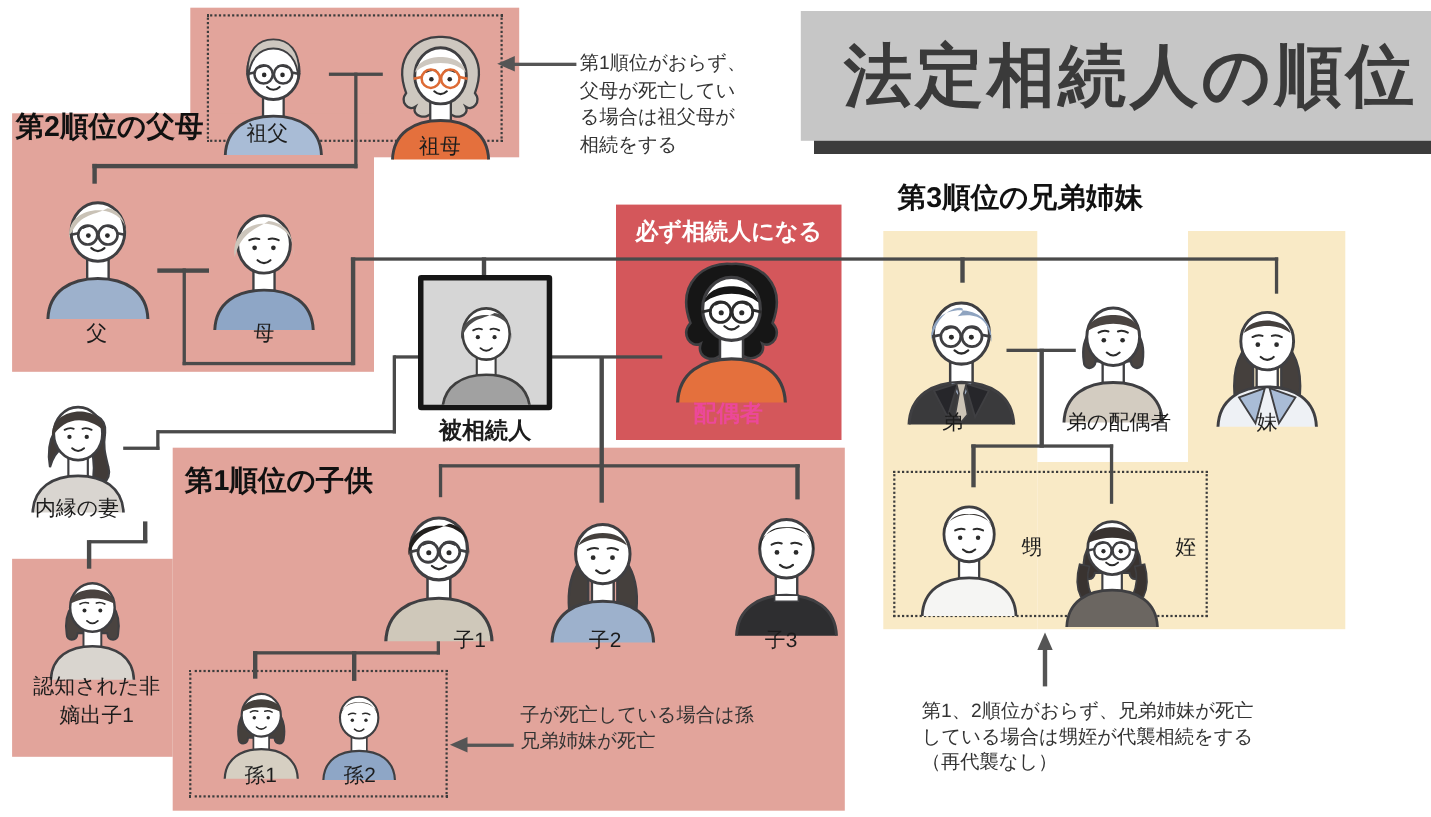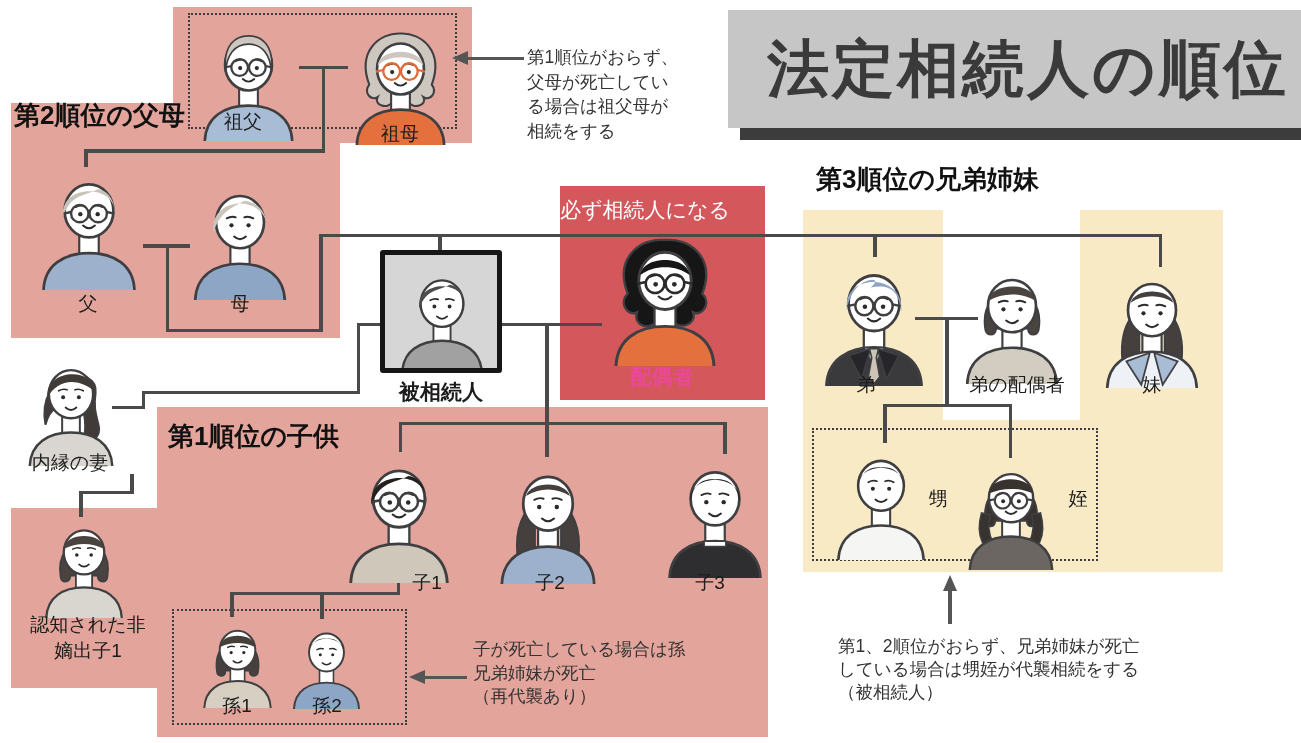--- a/index.html
+++ b/index.html
@@ -24,7 +24,7 @@
     position:absolute;font-weight:700;font-size:26px;color:#111;white-space:nowrap;line-height:28px;
   }
   .banner{
-    position:absolute;width:205px;font-weight:400;font-size:21px;
+    position:absolute;width:205px;text-align:center;font-weight:700;font-size:21px;
     color:#fff;white-space:nowrap;
   }
   .annot{position:absolute;font-size:17.5px;color:#333;line-height:24.5px;white-space:nowrap;}

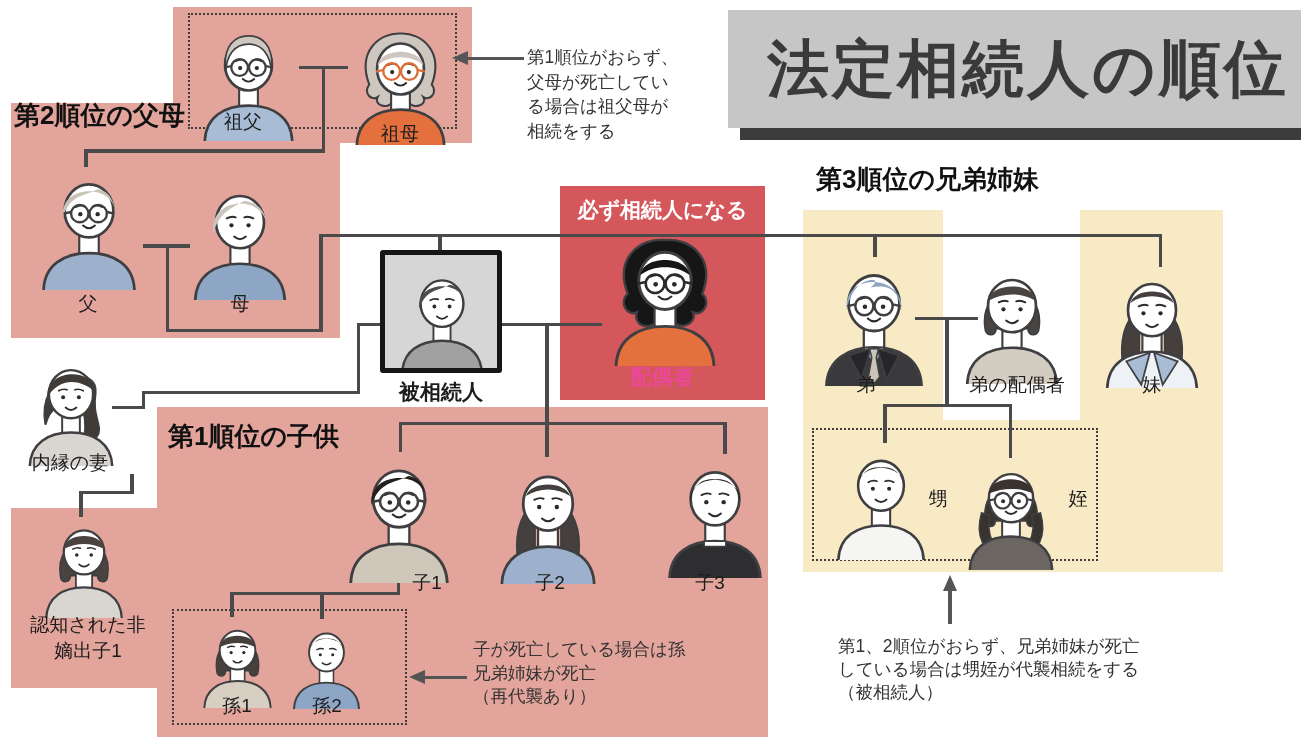--- a/index.html
+++ b/index.html
@@ -453,7 +453,6 @@
   <div class="annot" style="left:473px;top:638px;line-height:23.5px;">
     <div>子が死亡している場合は孫</div>
     <div>兄弟姉妹が死亡</div>
-    <div>（再代襲あり）</div>
   </div>
   <div class="annot" style="left:838px;top:635px;line-height:23px;">
     <div>第1、2順位がおらず、兄弟姉妹が死亡</div>

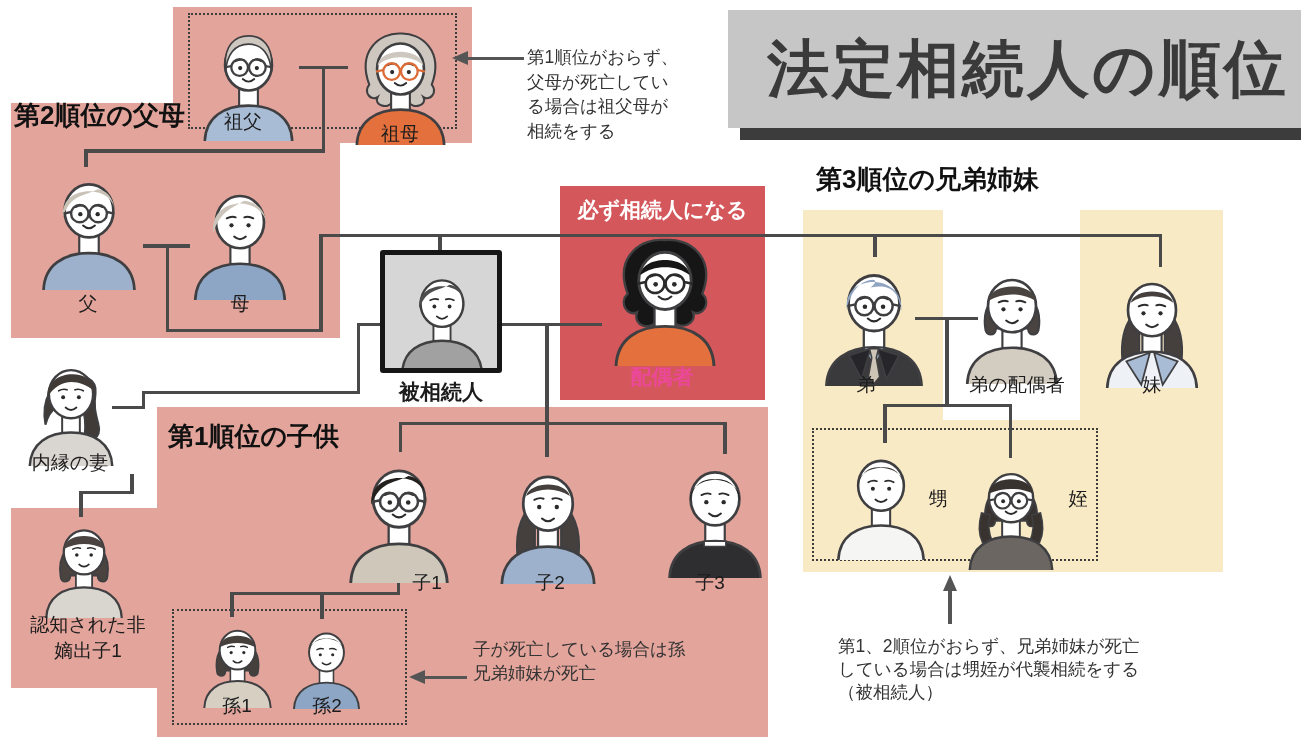--- a/index.html
+++ b/index.html
@@ -457,7 +457,7 @@
   <div class="annot" style="left:838px;top:635px;line-height:23px;">
     <div>第1、2順位がおらず、兄弟姉妹が死亡</div>
     <div>している場合は甥姪が代襲相続をする</div>
-    <div>（被相続人）</div>
+    <div>（再代襲なし）</div>
   </div>
 
   <div class="cline" style="left:467px;top:56.5px;width:57px;height:3.5px;background:#555;"></div>

